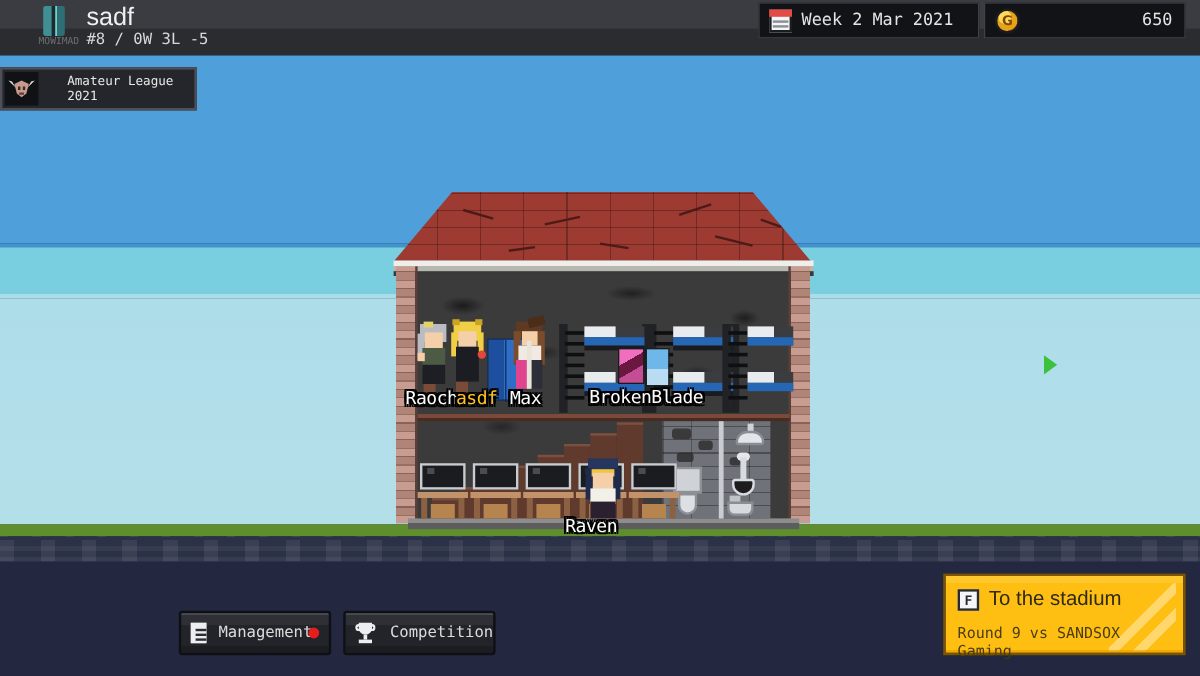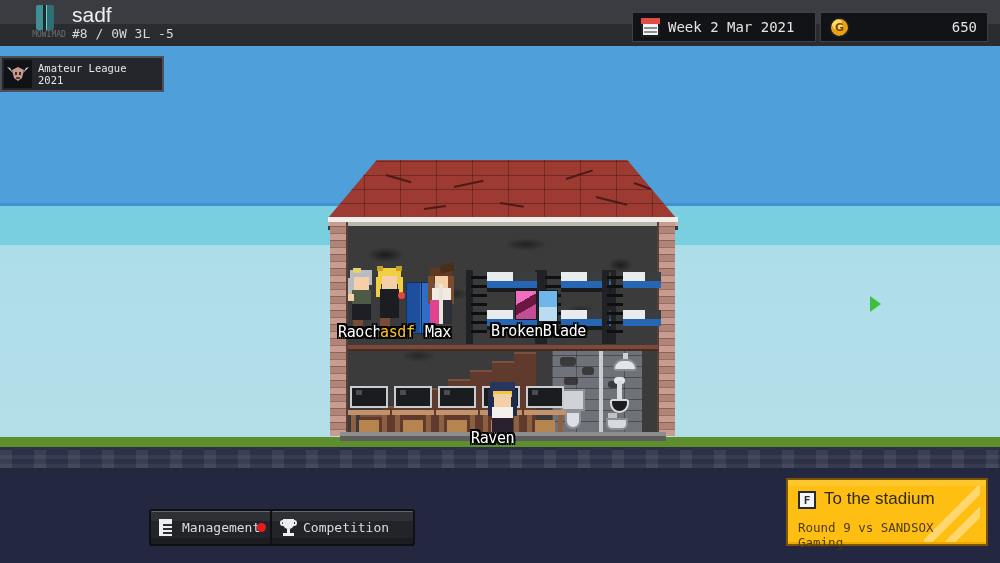--- a/index.html
+++ b/index.html
@@ -160,7 +160,7 @@
      position:relative; flex:0 0 auto; }
   .league-txt{ margin-left:6px; color:#e6e6e6; font-size:10.5px; line-height:12px; }
 
-  .hdr-chip{ position:absolute; top:12px; height:30px; background:#121317;
+  .hdr-chip{ position:absolute; top:2px; height:30px; background:#121317;
      border:1px solid #3e4147; display:flex; align-items:center; }
   #datechip{ left:632px; width:184px; padding-left:8px; }
   #coinchip{ left:820px; width:168px; padding-left:8px; }

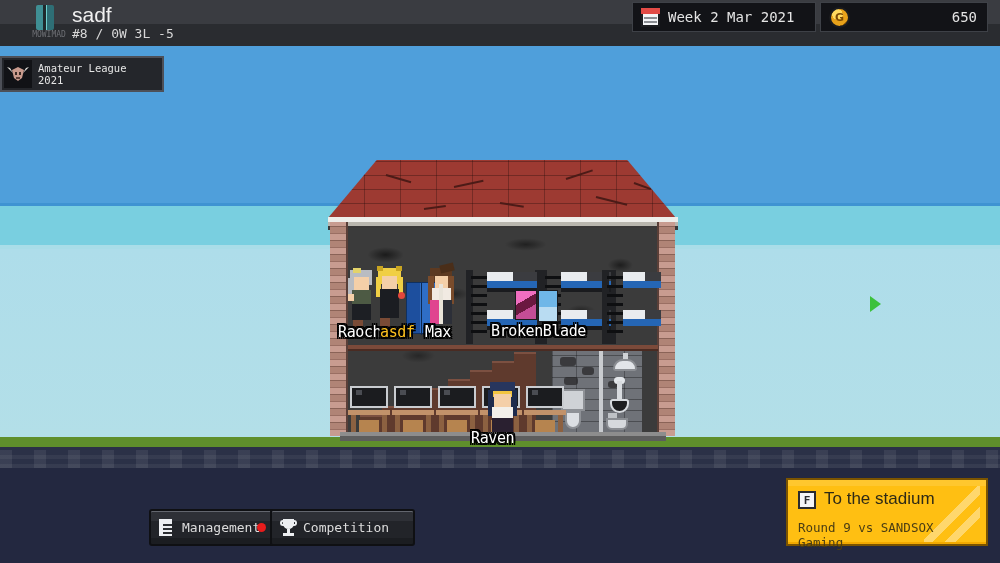--- a/index.html
+++ b/index.html
@@ -158,7 +158,7 @@
      background:#24262b; border:2px solid #4d5058; display:flex; align-items:center; }
   .league-emb{ width:28px; height:28px; margin-left:2px; background:#111216;
      position:relative; flex:0 0 auto; }
-  .league-txt{ margin-left:6px; color:#e6e6e6; font-size:10.5px; line-height:12px; }
+  .league-txt{ margin-left:24px; color:#e6e6e6; font-size:10.5px; line-height:12px; }
 
   .hdr-chip{ position:absolute; top:2px; height:30px; background:#121317;
      border:1px solid #3e4147; display:flex; align-items:center; }

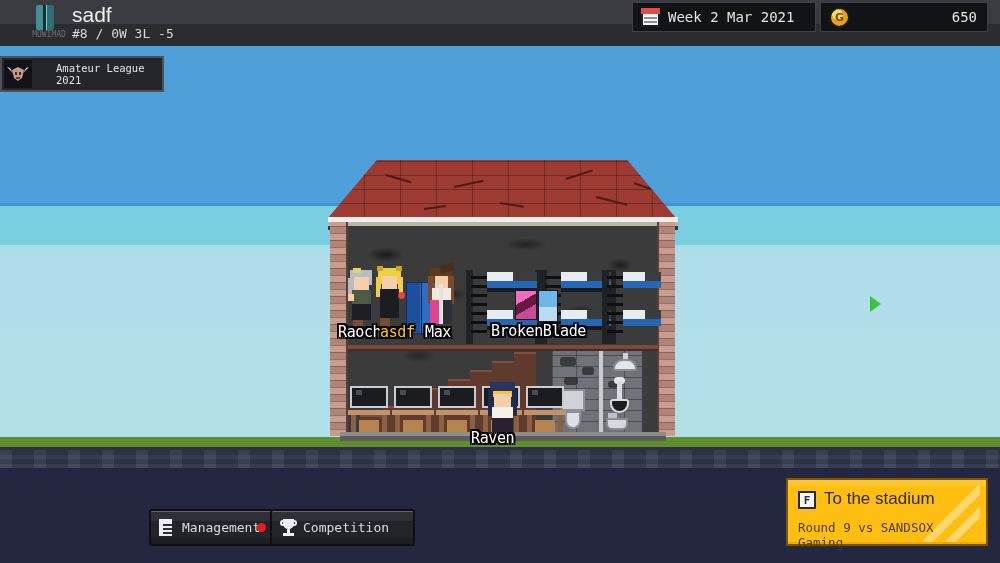--- a/index.html
+++ b/index.html
@@ -532,7 +532,7 @@
     <span class="dot" style="right:8px;"></span>
   </div>
 
-  <div class="navbtn" style="left:270px; width:145px;">
+  <div class="navbtn" style="left:286px; width:127px;justify-content:space-between;">
     <span class="ico">
         <span class="ic-trophy" style="display:block;width:17px;height:17px;">
           <span class="hl"></span>

